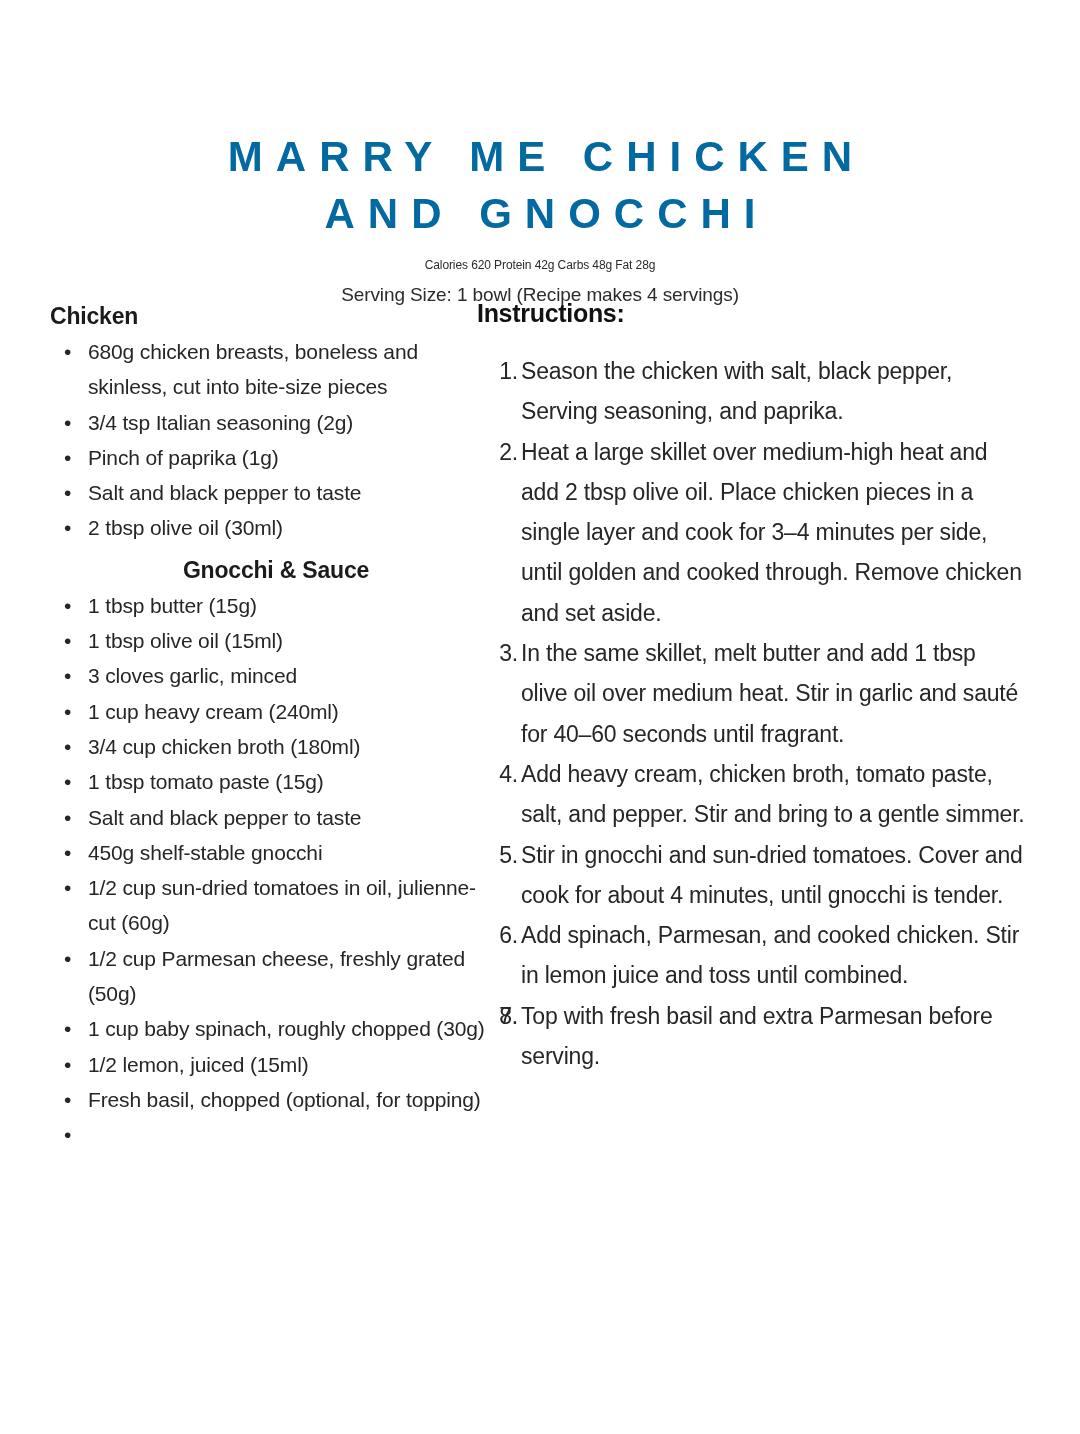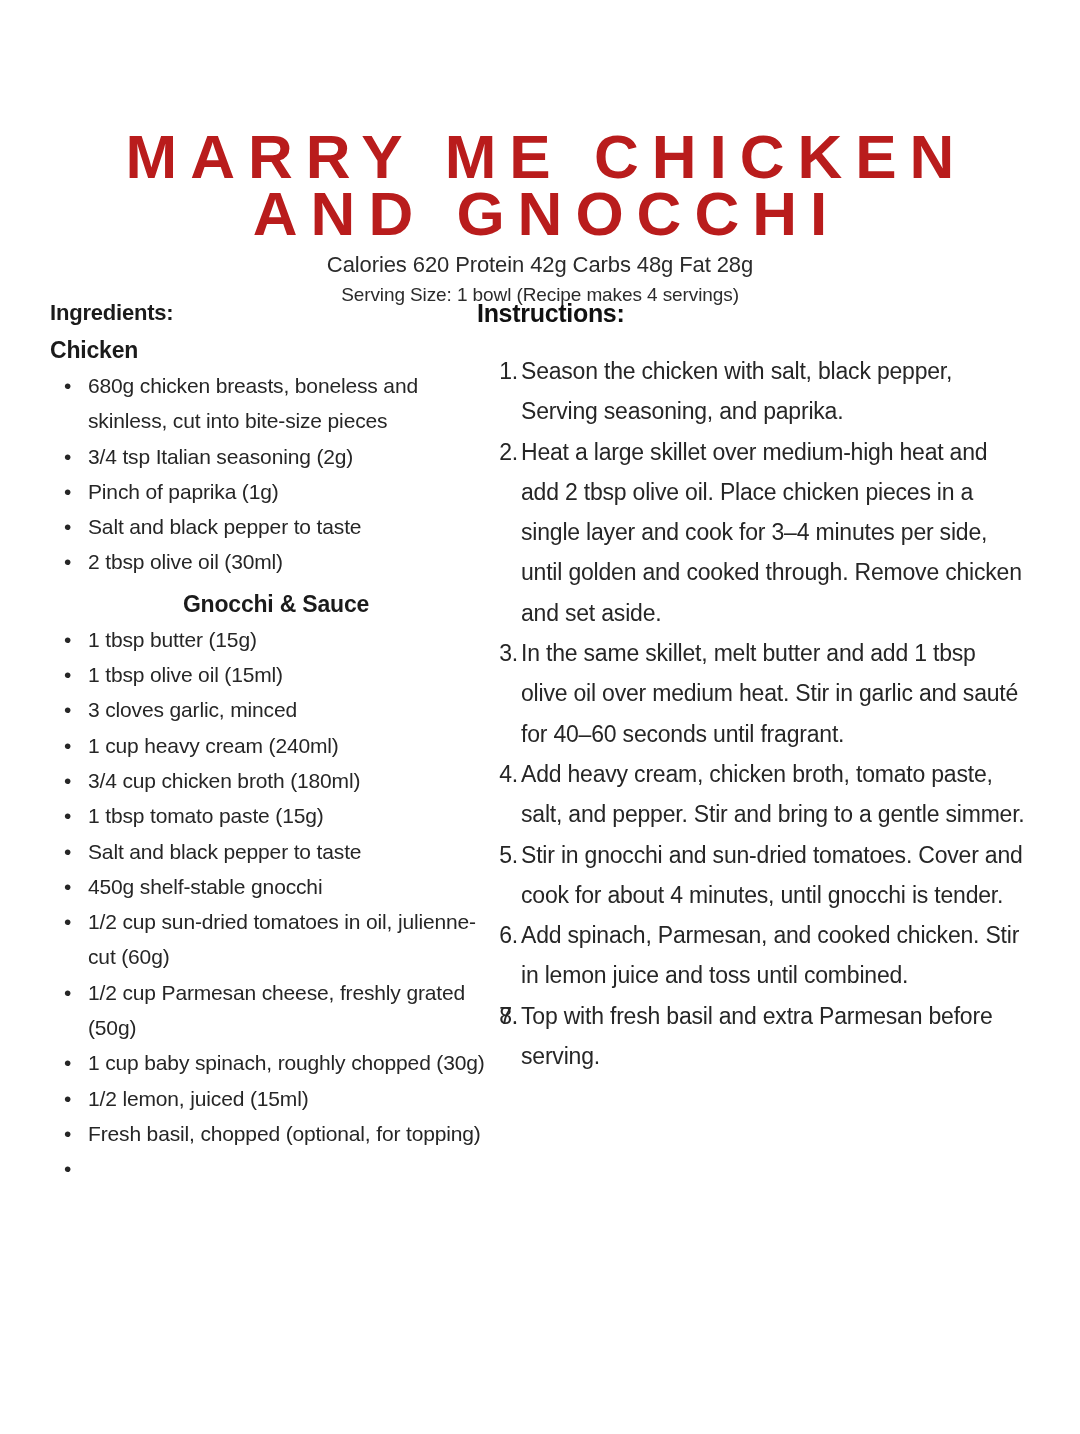--- a/index.html
+++ b/index.html
@@ -31,11 +31,11 @@
     text-align: center;
   }
   .recipe-title {
-    font-size: 62px;
+    font-size: 42px;
     font-weight: bold;
     letter-spacing: 13px;
     line-height: 57px;
-    color: #b91c1c;
+    color: #0369a1;
     text-indent: 13px;
     margin: 0;
     padding: 0;

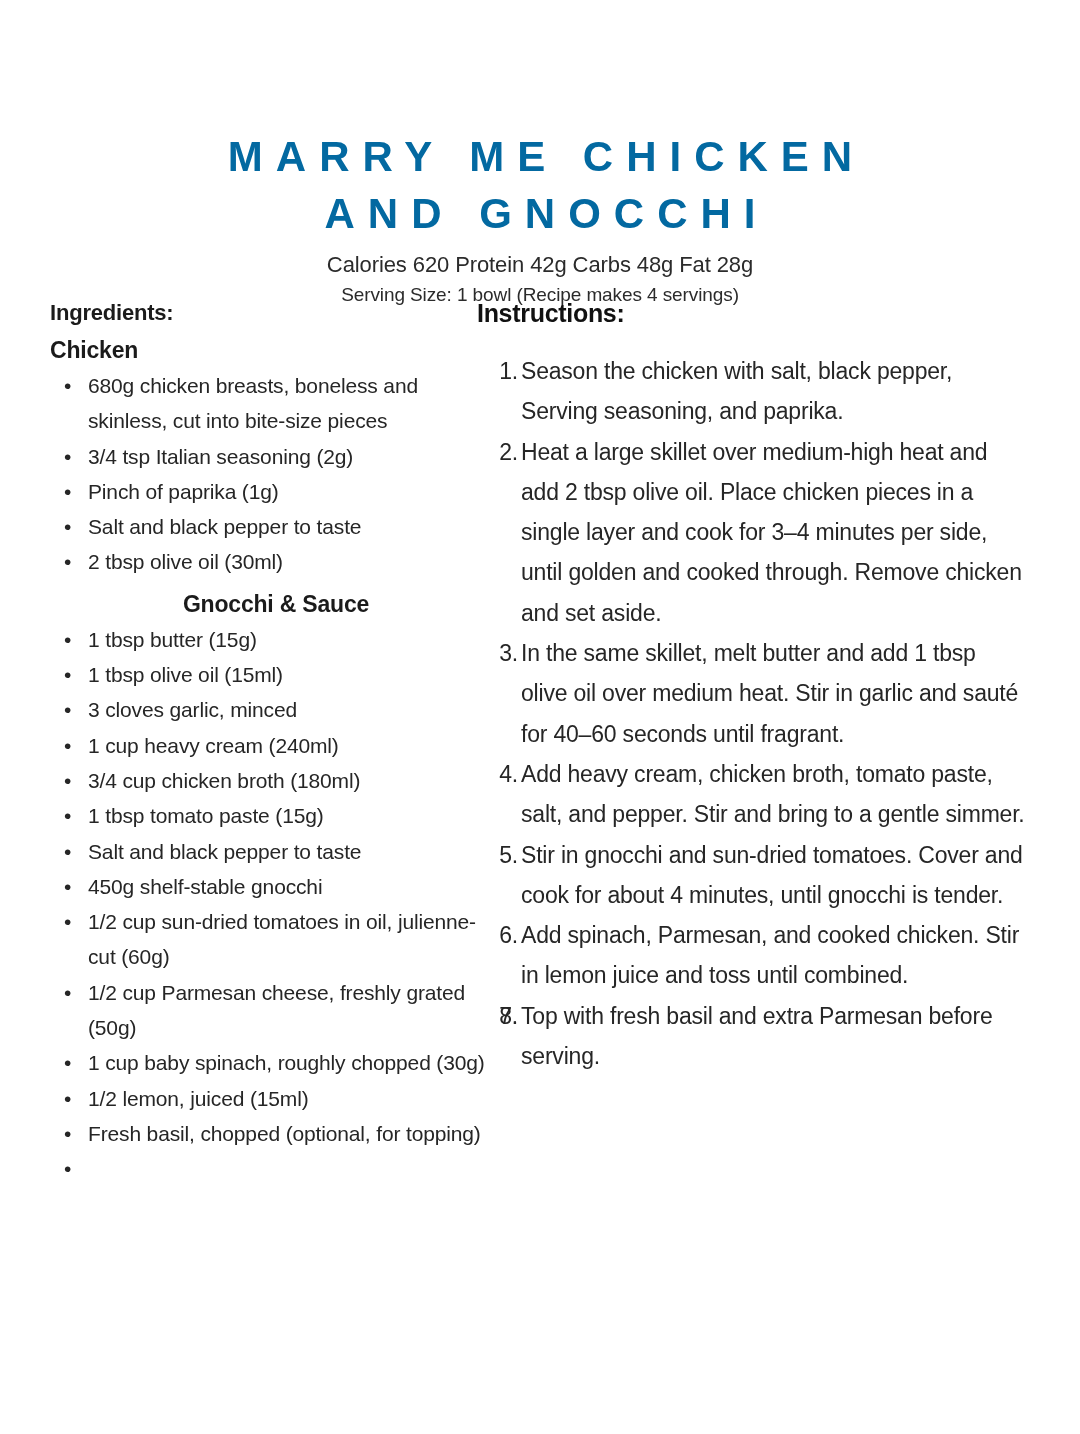--- a/index.html
+++ b/index.html
@@ -45,7 +45,7 @@
   }
   .macros {
     margin-top: 8px;
-    font-size: 22px;
+    font-size: 12px;
     line-height: 30px;
     color: #2b2b2b;
     letter-spacing: -0.1px;

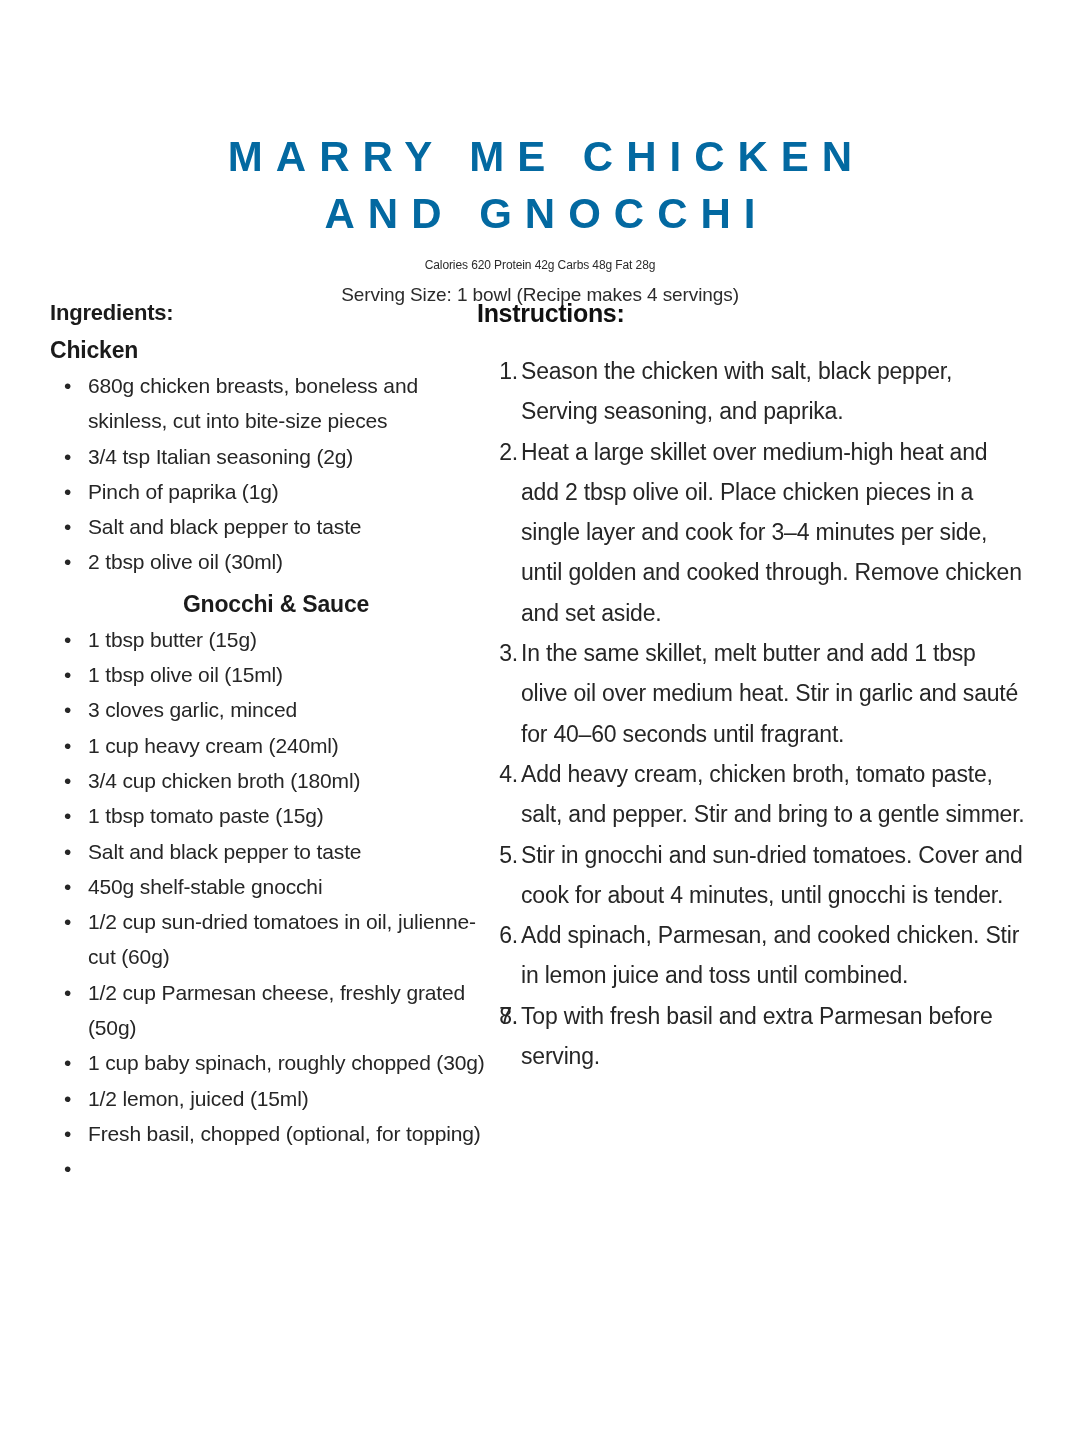--- a/index.html
+++ b/index.html
@@ -178,7 +178,6 @@
   <div class="columns">
 
     <div class="col-left">
-      <div class="section-heading">Ingredients:</div>
 
       <div class="sub-heading">Chicken</div>
       <ul class="ing-list">

